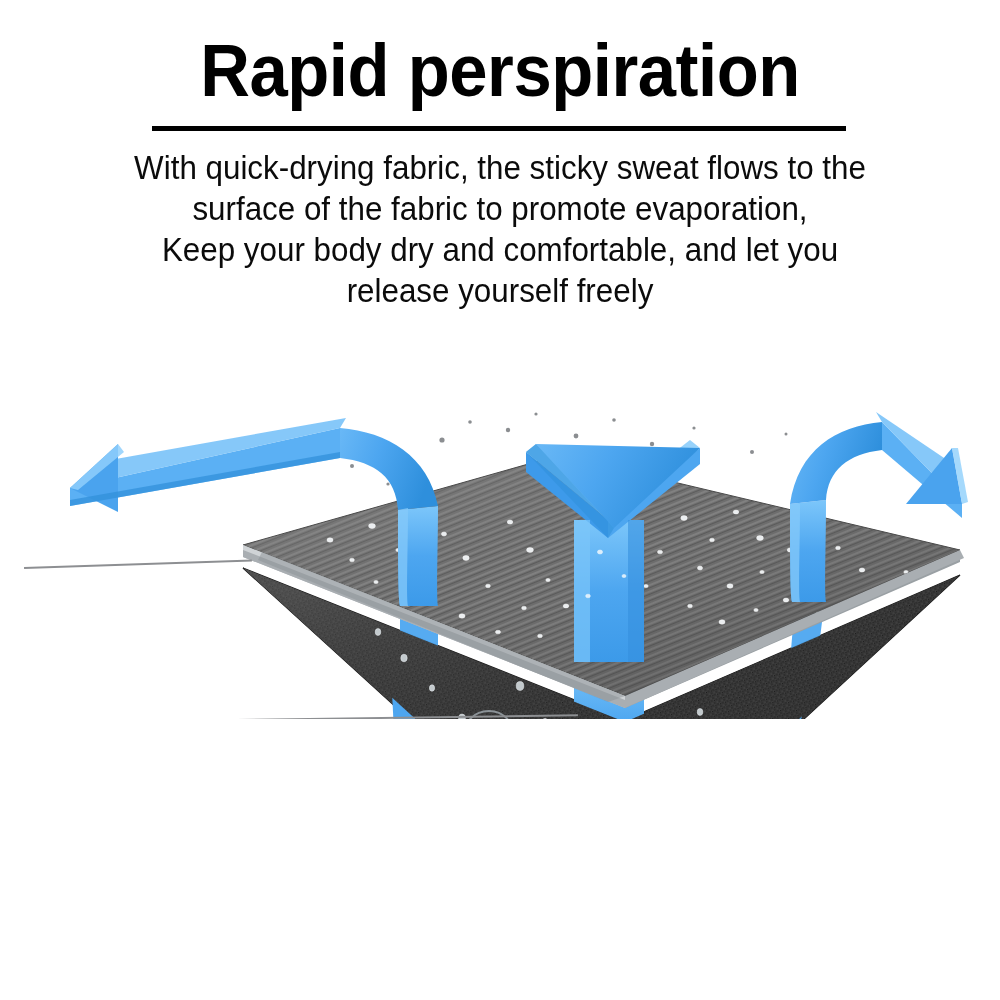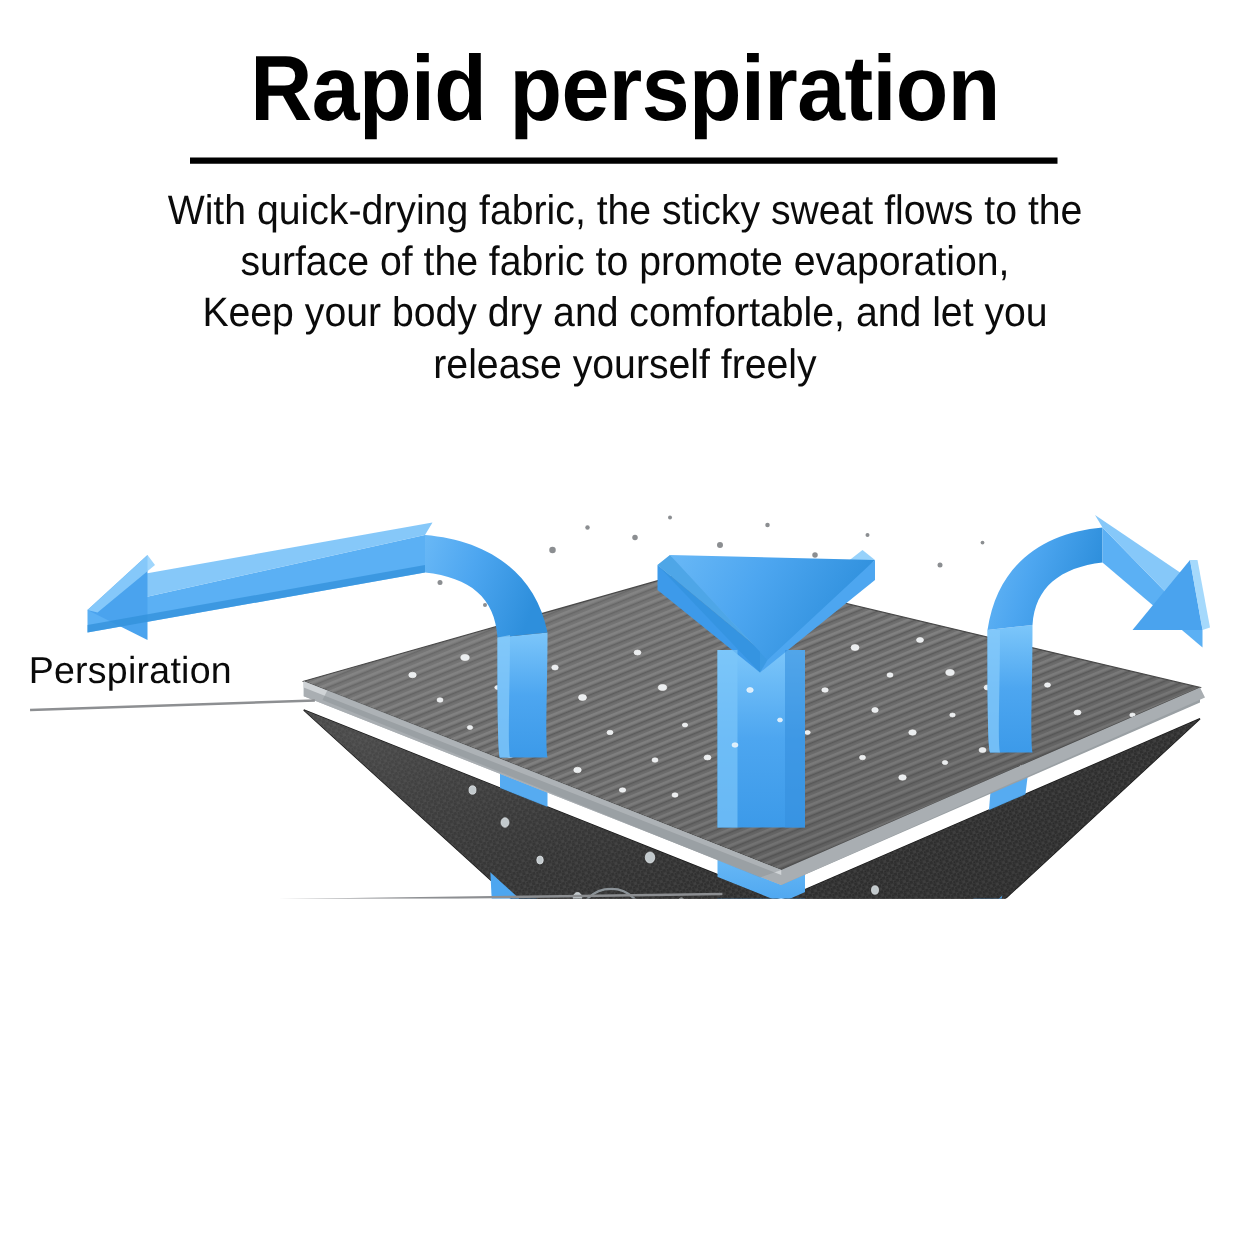--- a/index.html
+++ b/index.html
@@ -405,7 +405,6 @@
     </svg>
   </div>
 
-  <div class="callout-label" id="label-perspiration">Perspiration</div>
   <div class="leader-line" id="leader-perspiration"></div>
 
   <div class="leader-line" id="leader-endothermic"></div>

